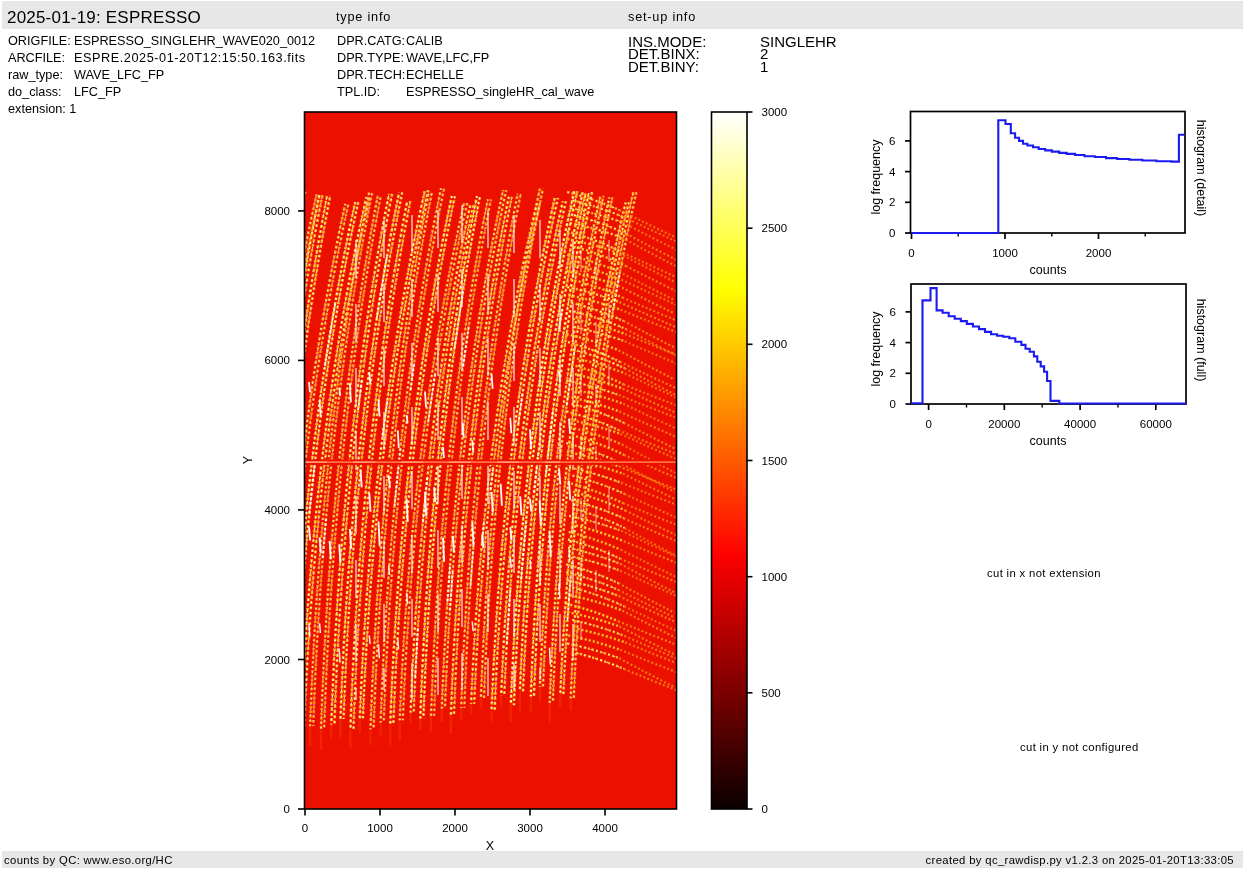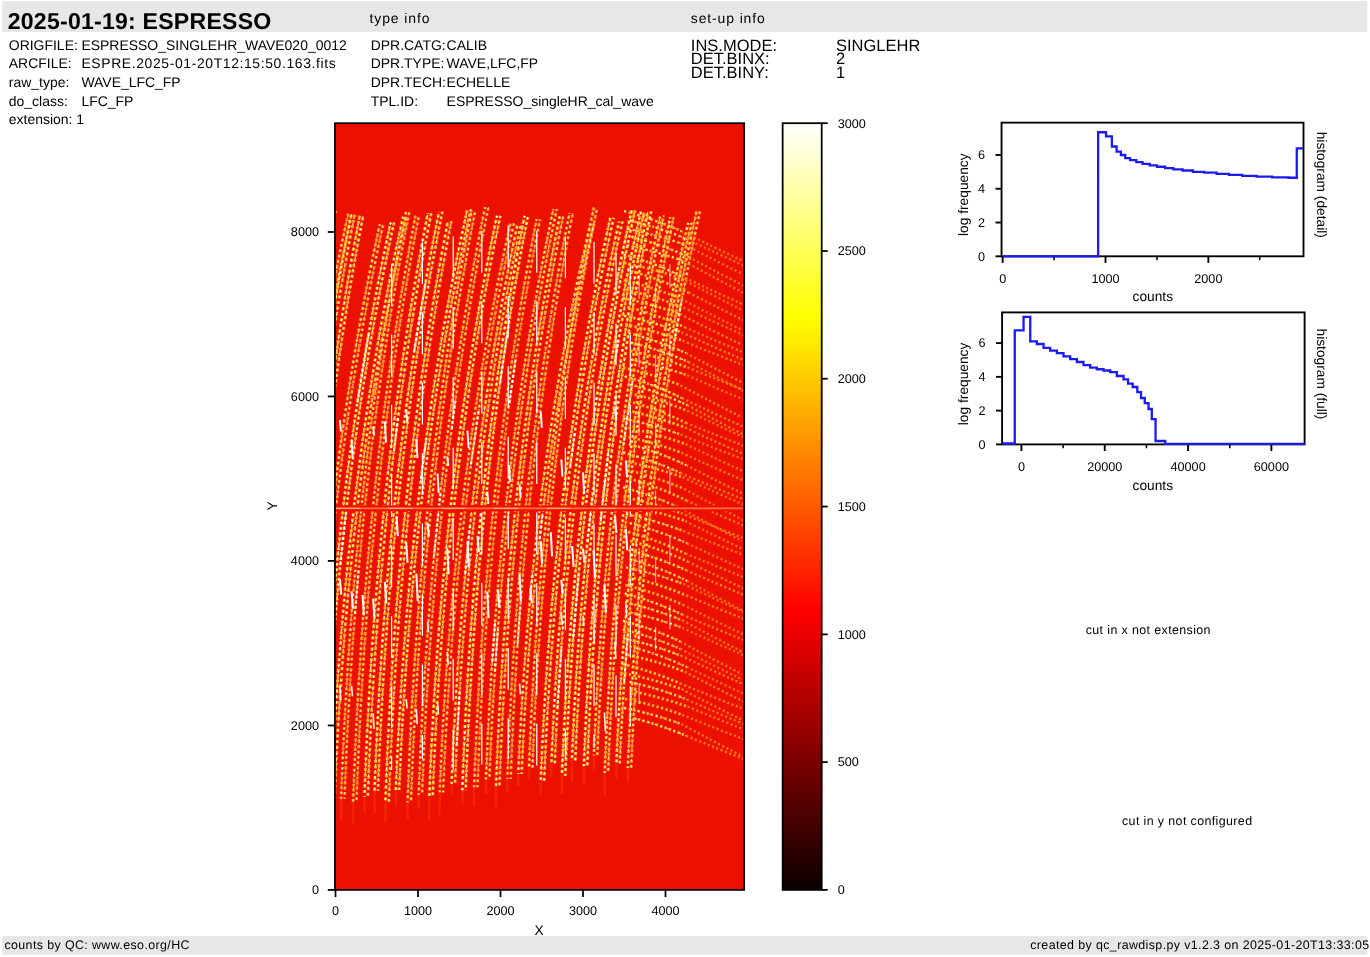--- a/index.html
+++ b/index.html
@@ -11,7 +11,7 @@
 </style></head><body>
 <div class="hdr"></div>
 <div class="ftr"></div>
-<div class="abs" style="left:7px;top:8px;font-size:21px;font-weight:bold;letter-spacing:0.2px">2025-01-19: ESPRESSO</div>
+<div class="abs" style="left:7px;top:8px;font-size:17px;font-weight:normal;letter-spacing:0.2px">2025-01-19: ESPRESSO</div>
 <div class="abs t12" style="left:336px;top:9.5px;letter-spacing:0.8px">type info</div>
 <div class="abs t12" style="left:628px;top:9.5px;letter-spacing:0.8px">set-up info</div>
 

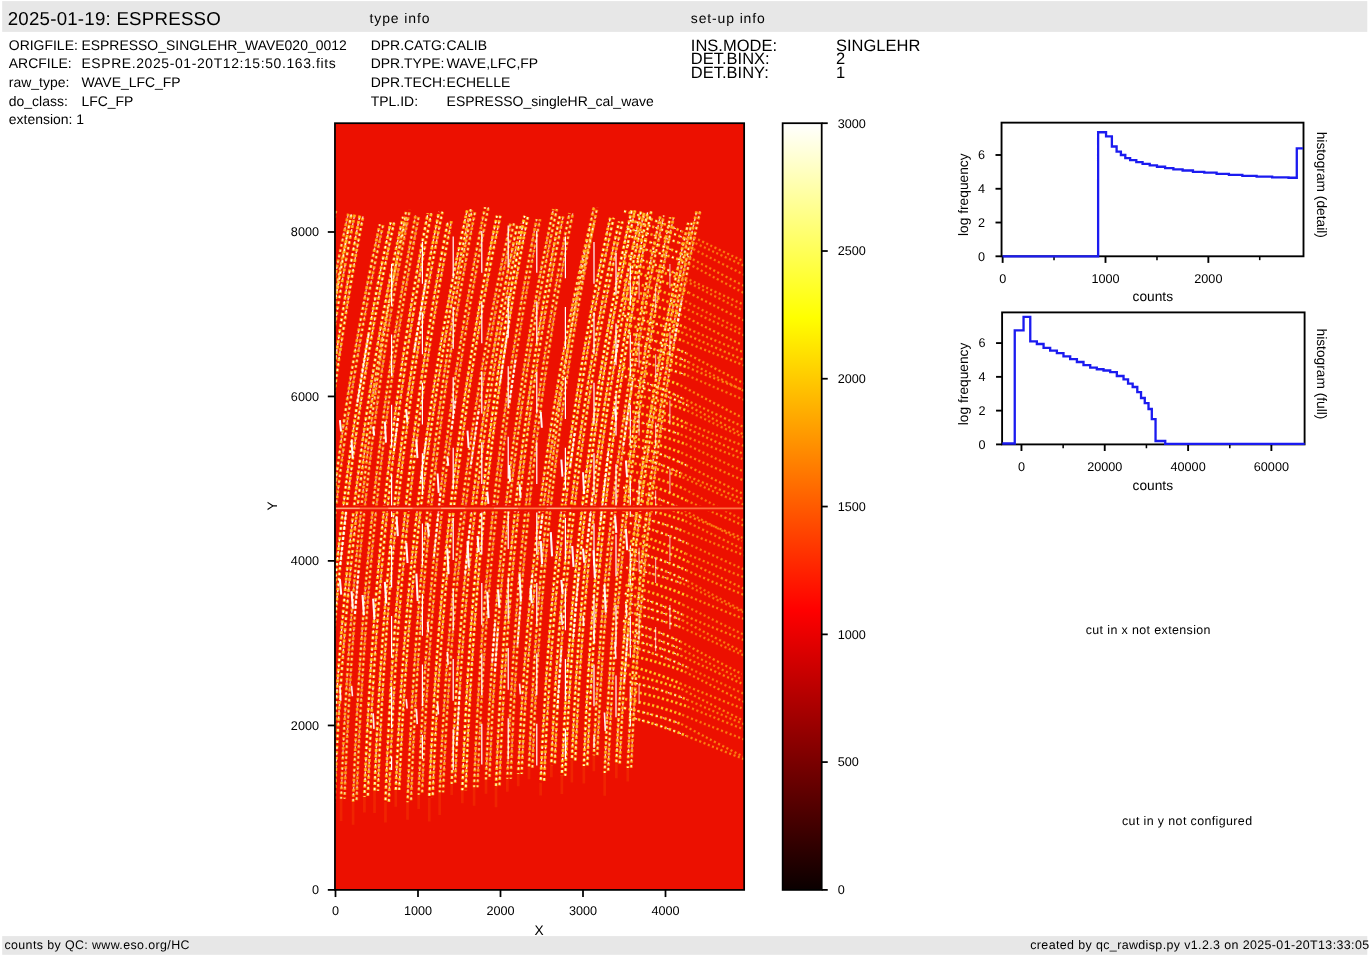--- a/index.html
+++ b/index.html
@@ -45,7 +45,7 @@
 <div class="abs t11" style="left:1020px;top:740.5px">cut in y not configured</div>
 
 <div class="abs t11" style="left:4px;top:853.5px">counts by QC: www.eso.org/HC</div>
-<div class="abs t11" style="right:0;top:853.5px">created by qc_rawdisp.py v1.2.3 on 2025-01-20T13:33:05</div>
+<div class="abs t11" style="right:11px;top:853.5px">created by qc_rawdisp.py v1.2.3 on 2025-01-20T13:33:05</div>
 <svg width="1245" height="870" viewBox="0 0 1245 870" style="position:absolute;left:0;top:0" font-family="Liberation Sans, sans-serif" fill="#000">
     <clipPath id="imclip">
       <rect x="304.5" y="112.0" width="372.0" height="697.0"></rect>

